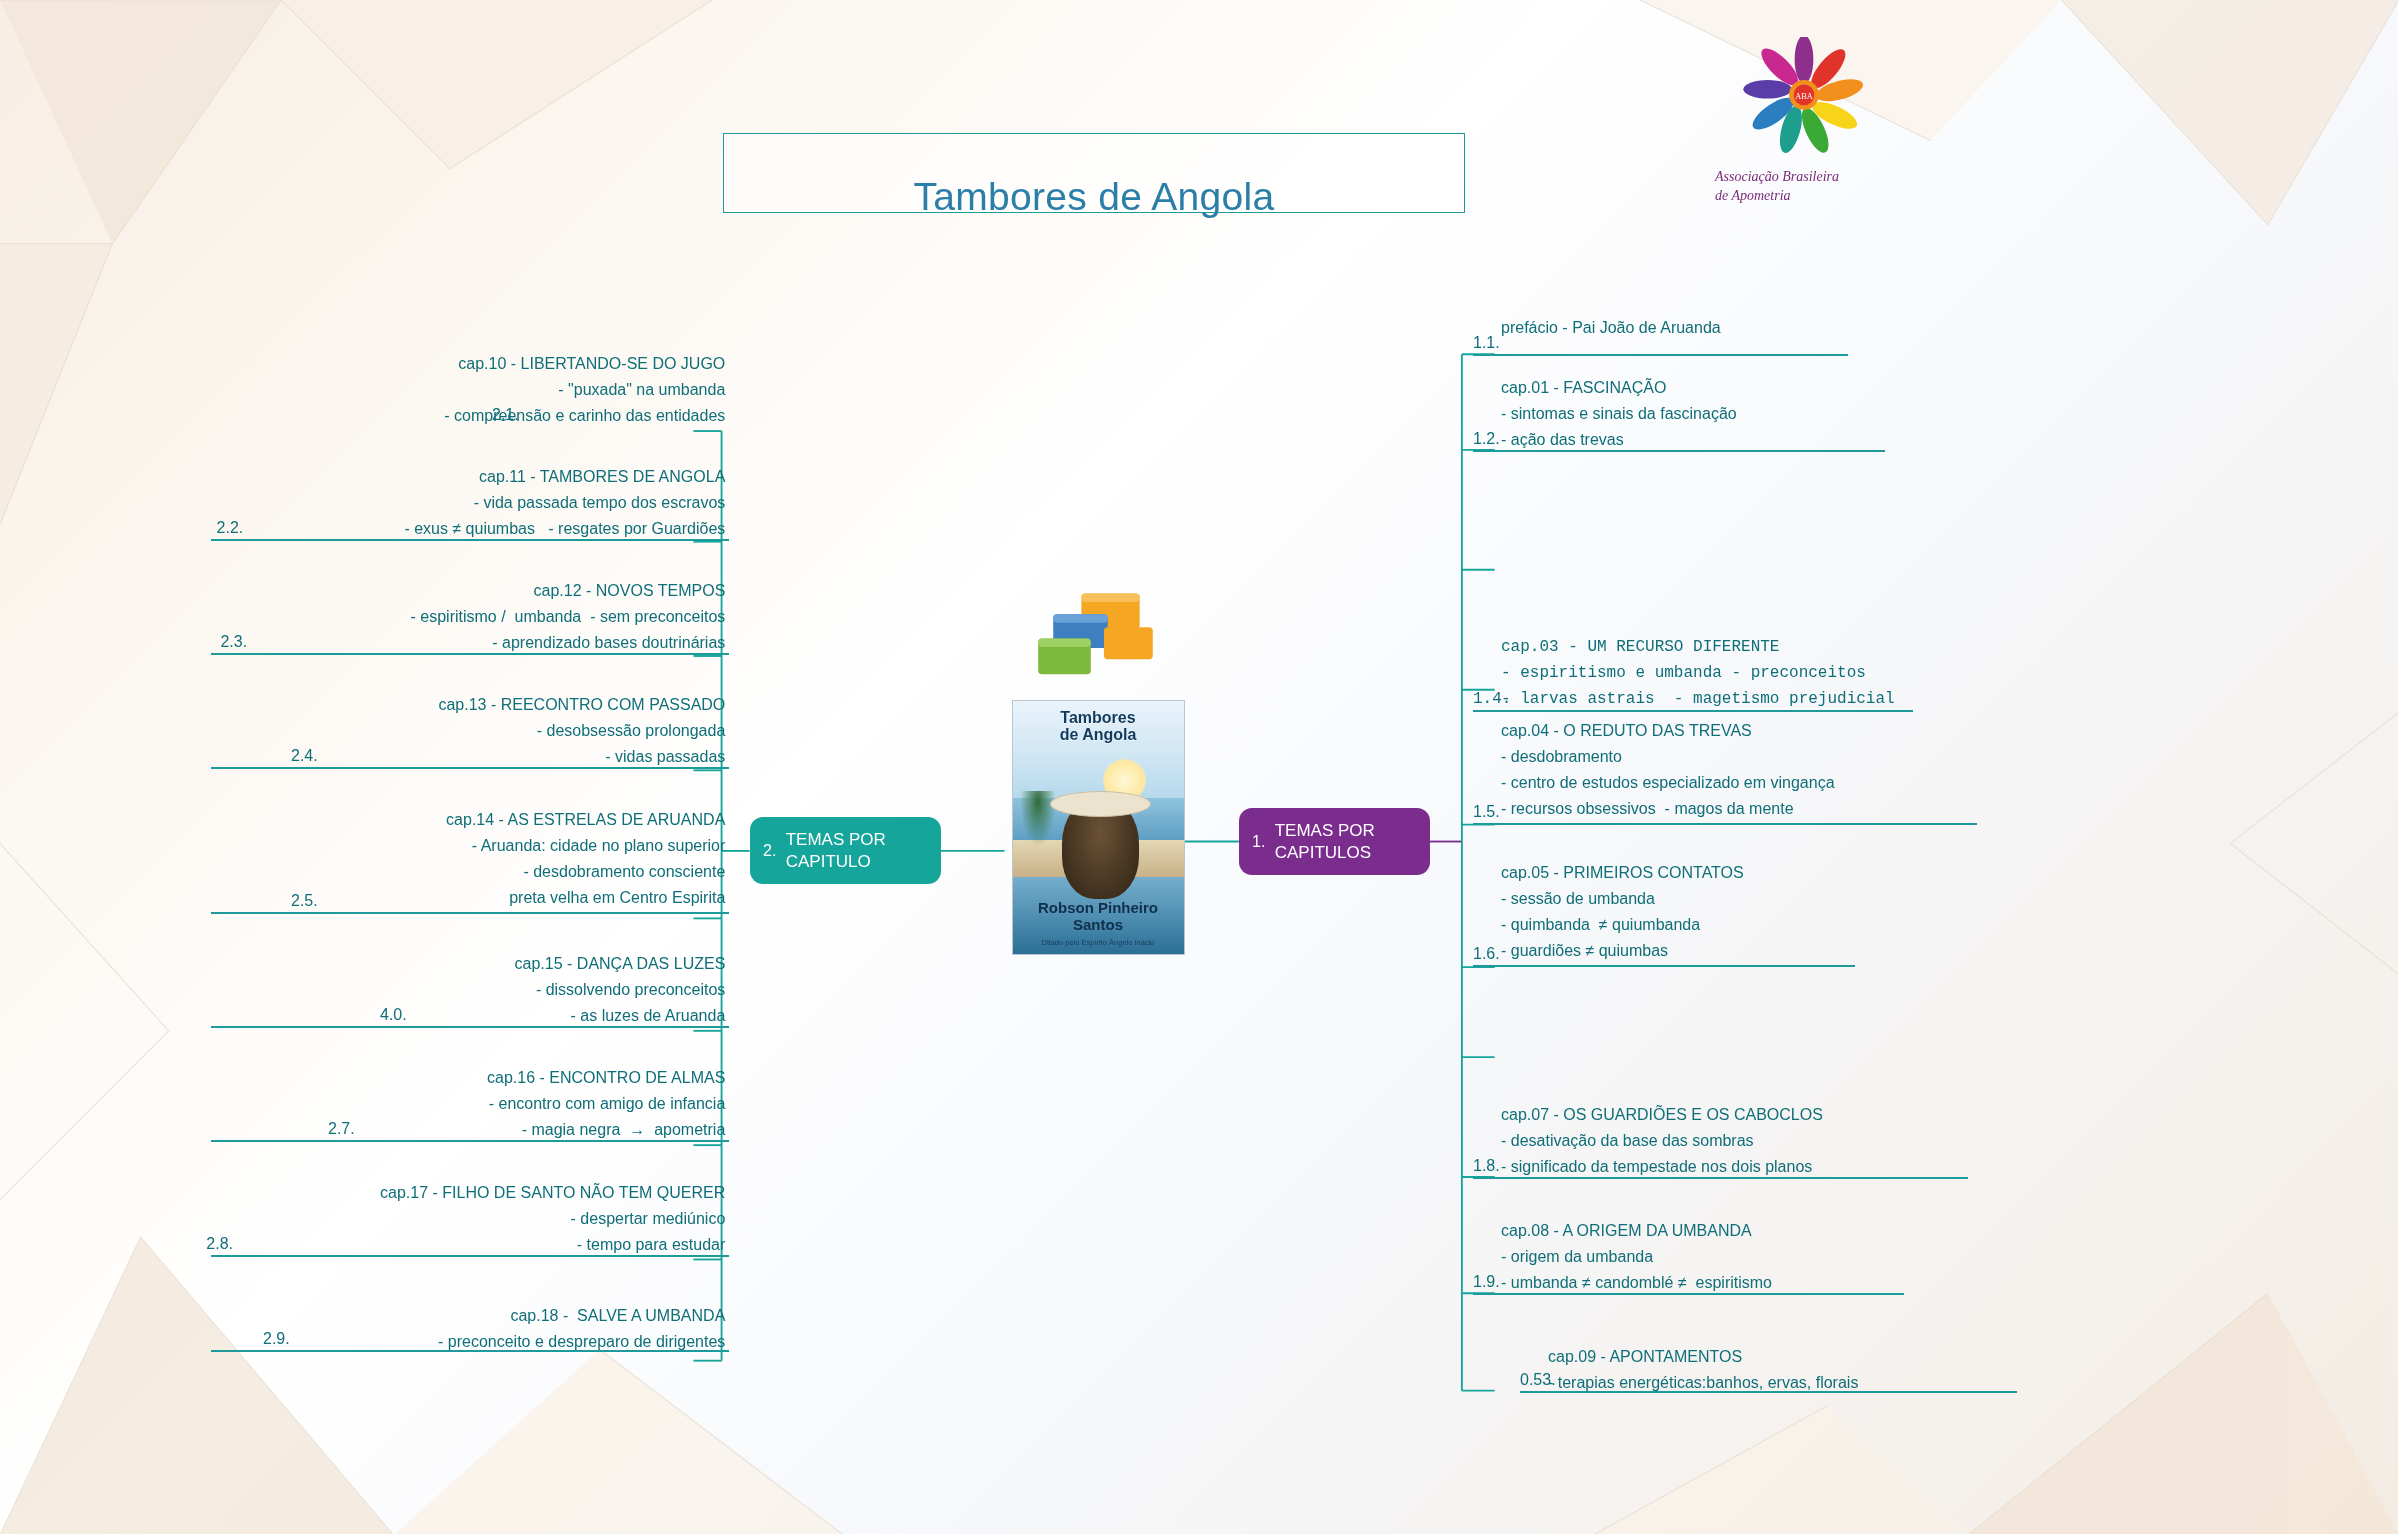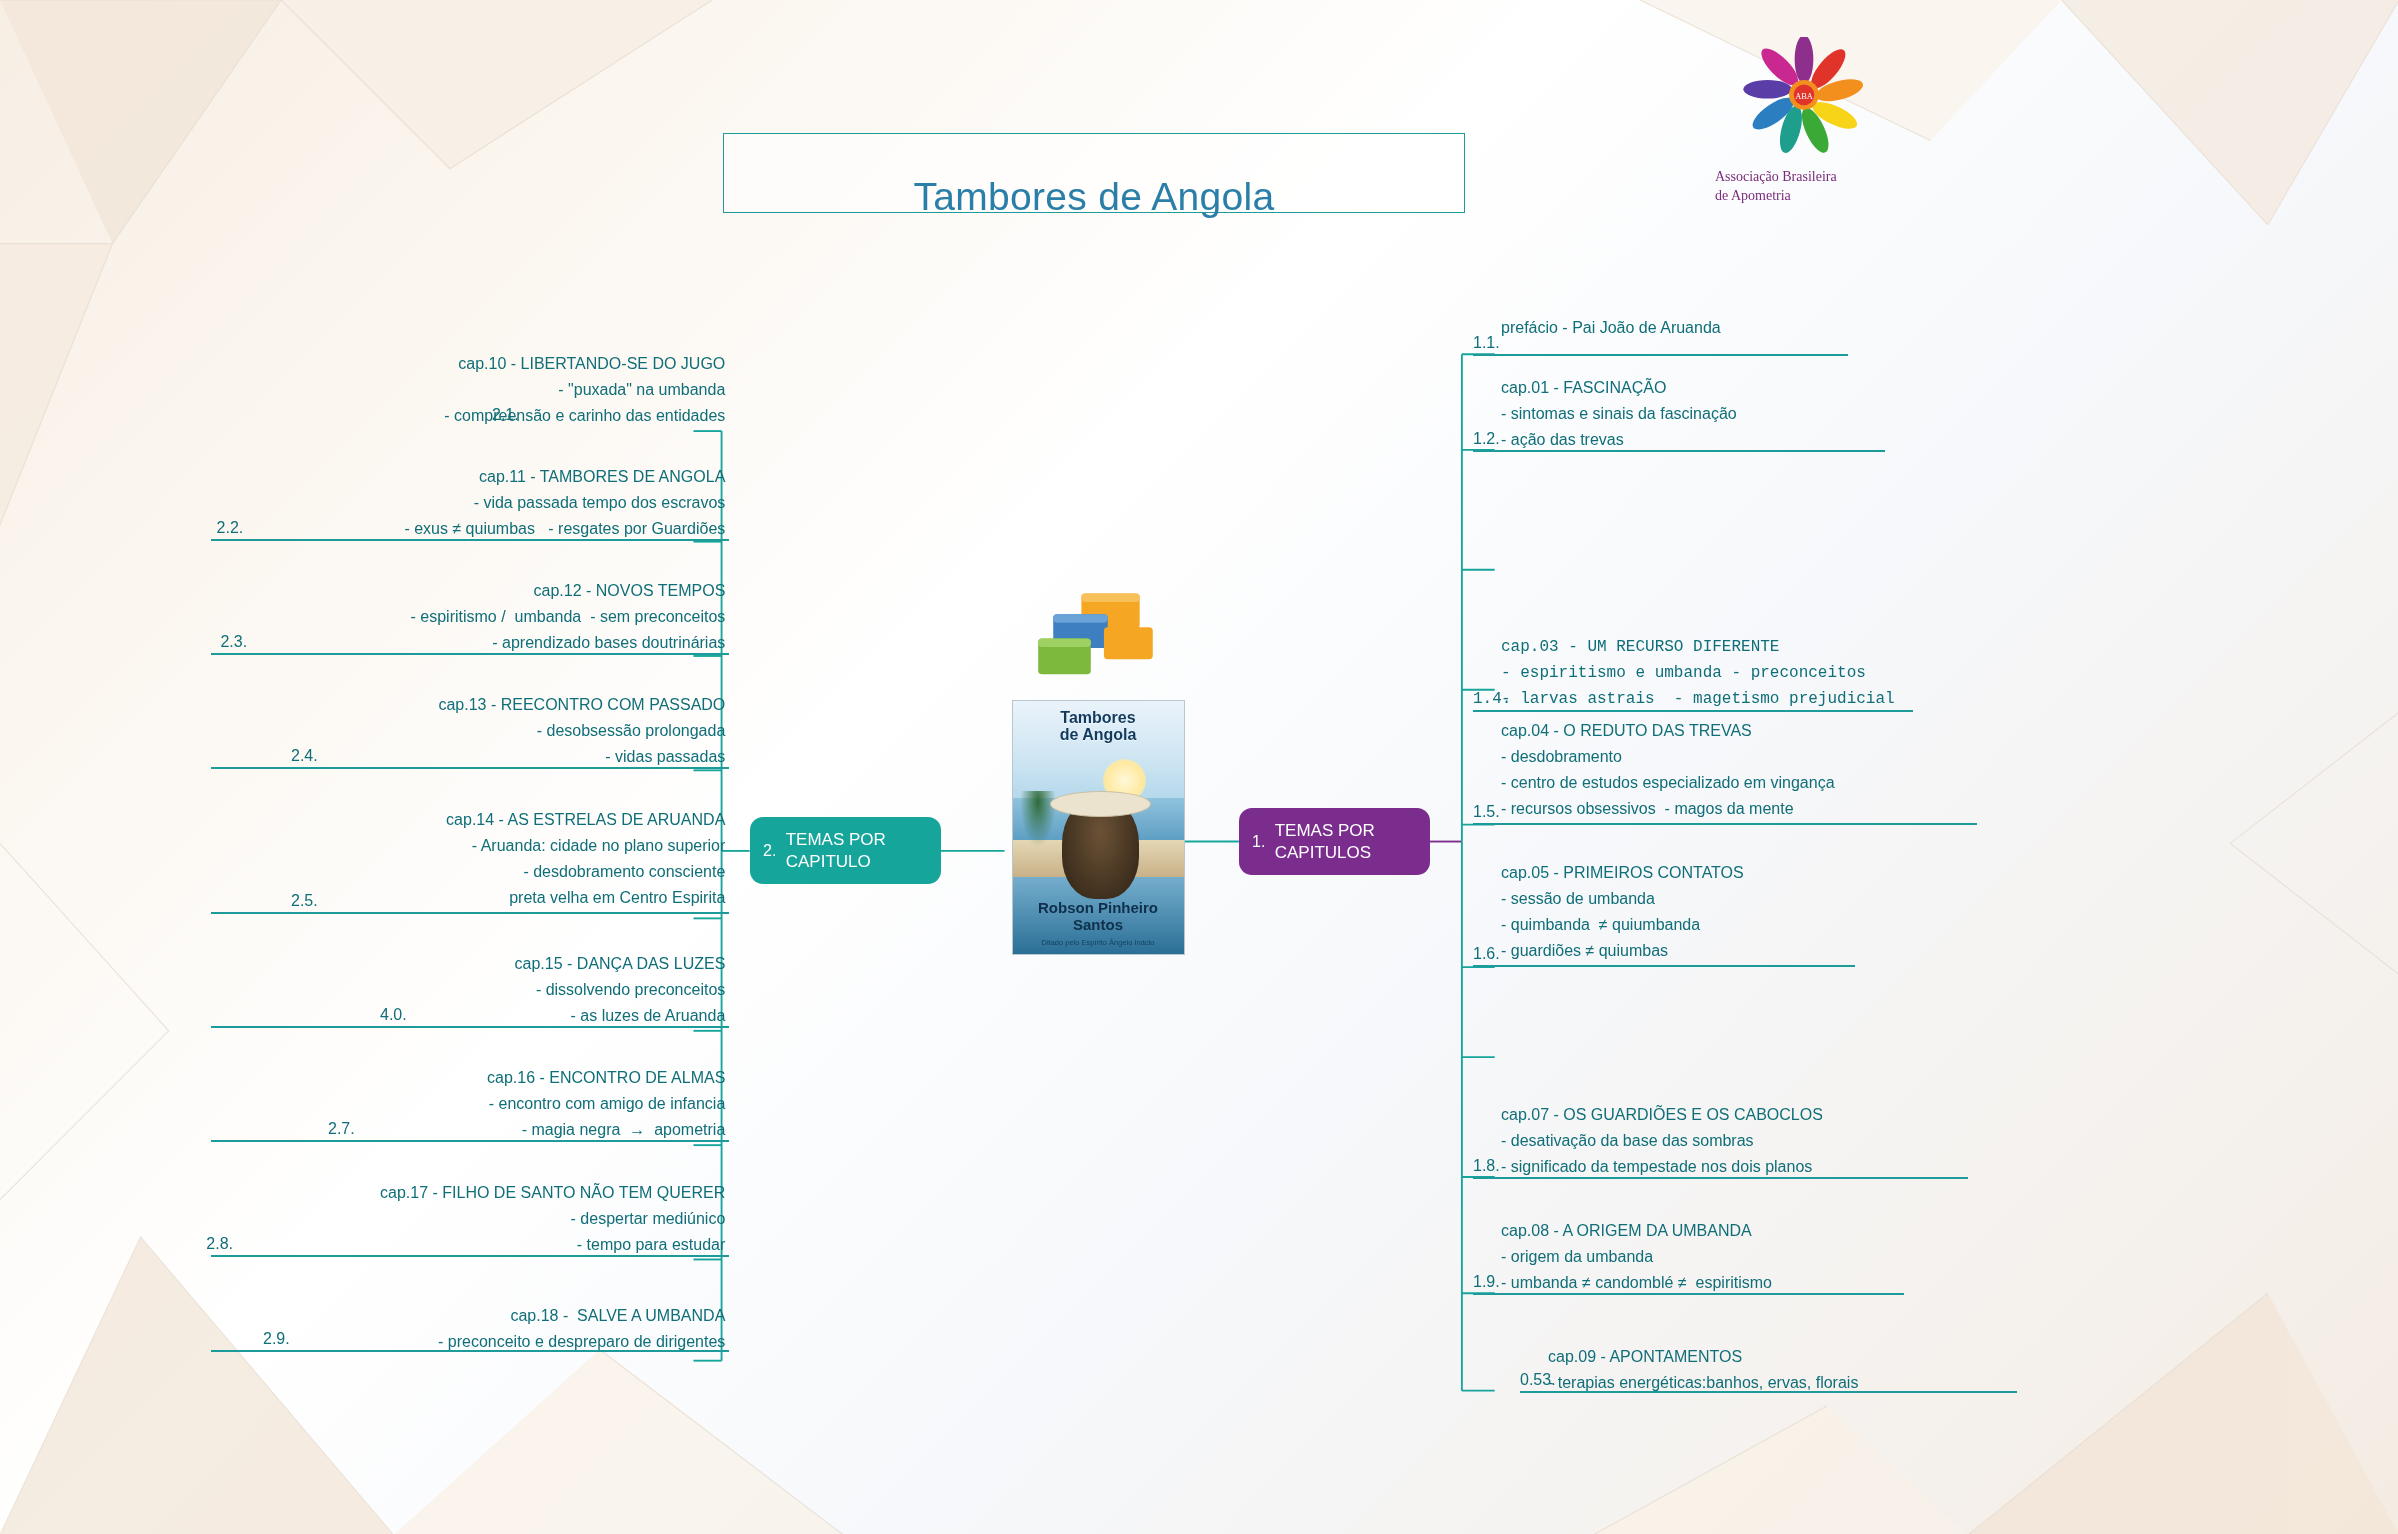--- a/index.html
+++ b/index.html
@@ -58,6 +58,7 @@
   }
   #logo .logo-caption {
     font-family: "Liberation Serif", serif;
+    font-style: italic;
     font-size: 14px;
     color: #7a2b7a;
     line-height: 1.35;

